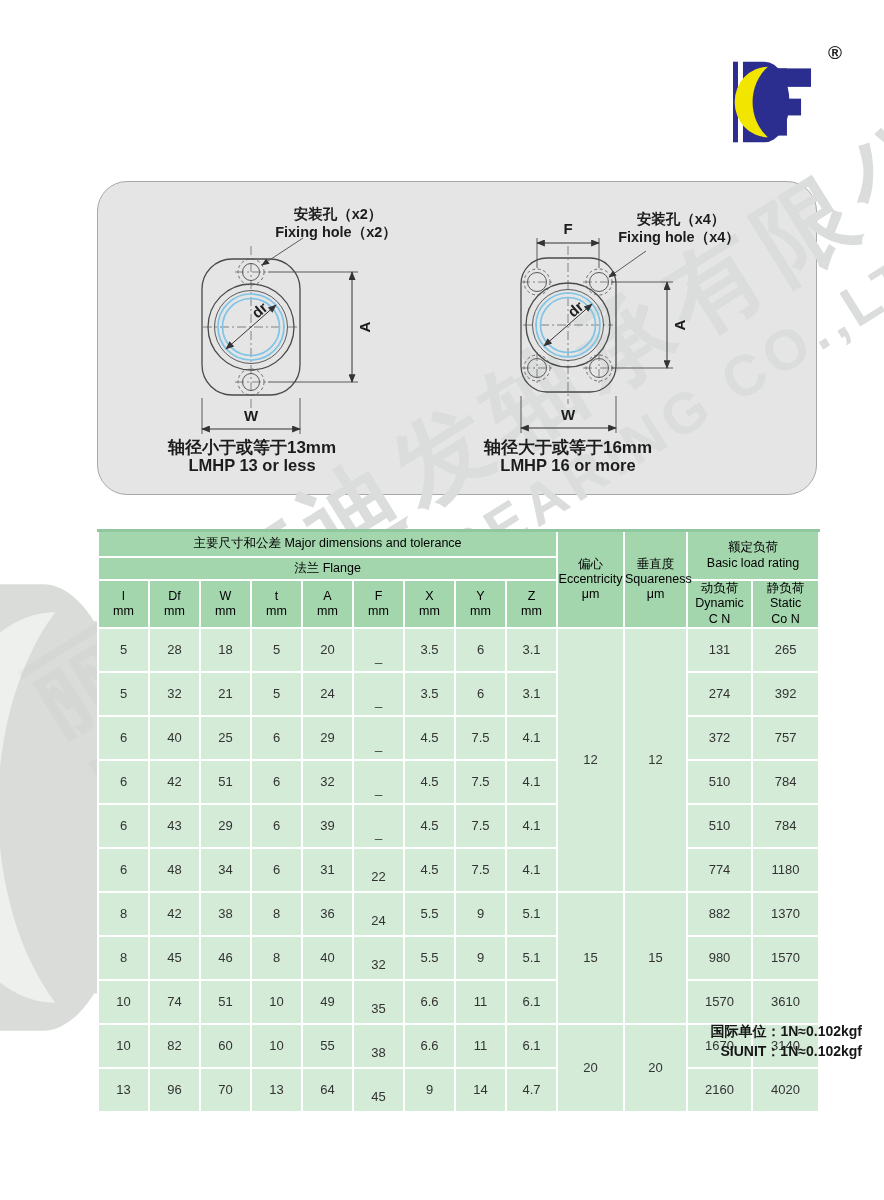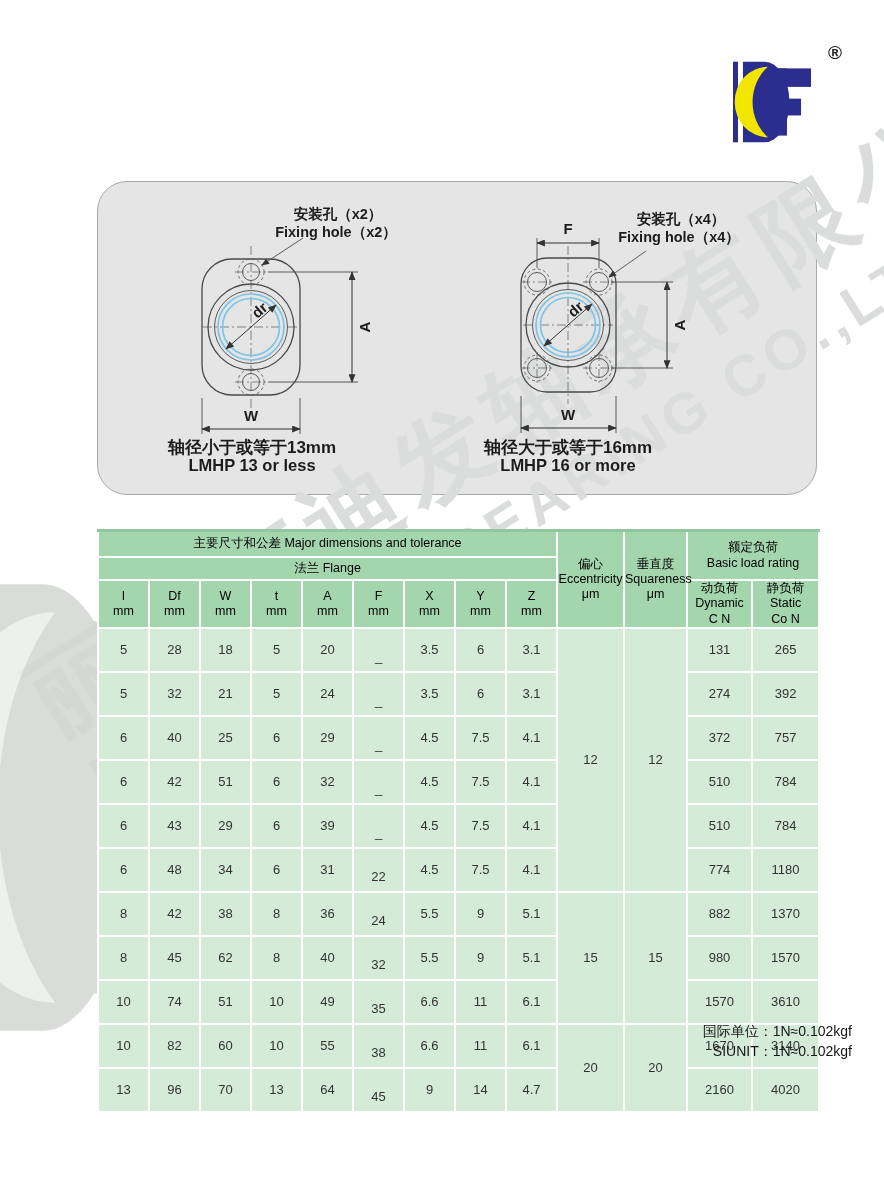--- a/index.html
+++ b/index.html
@@ -368,7 +368,7 @@
         <tr>
           <td>8</td>
           <td>45</td>
-          <td>62</td>
+          <td>46</td>
           <td>8</td>
           <td>40</td>
           <td class="f-col">32</td>

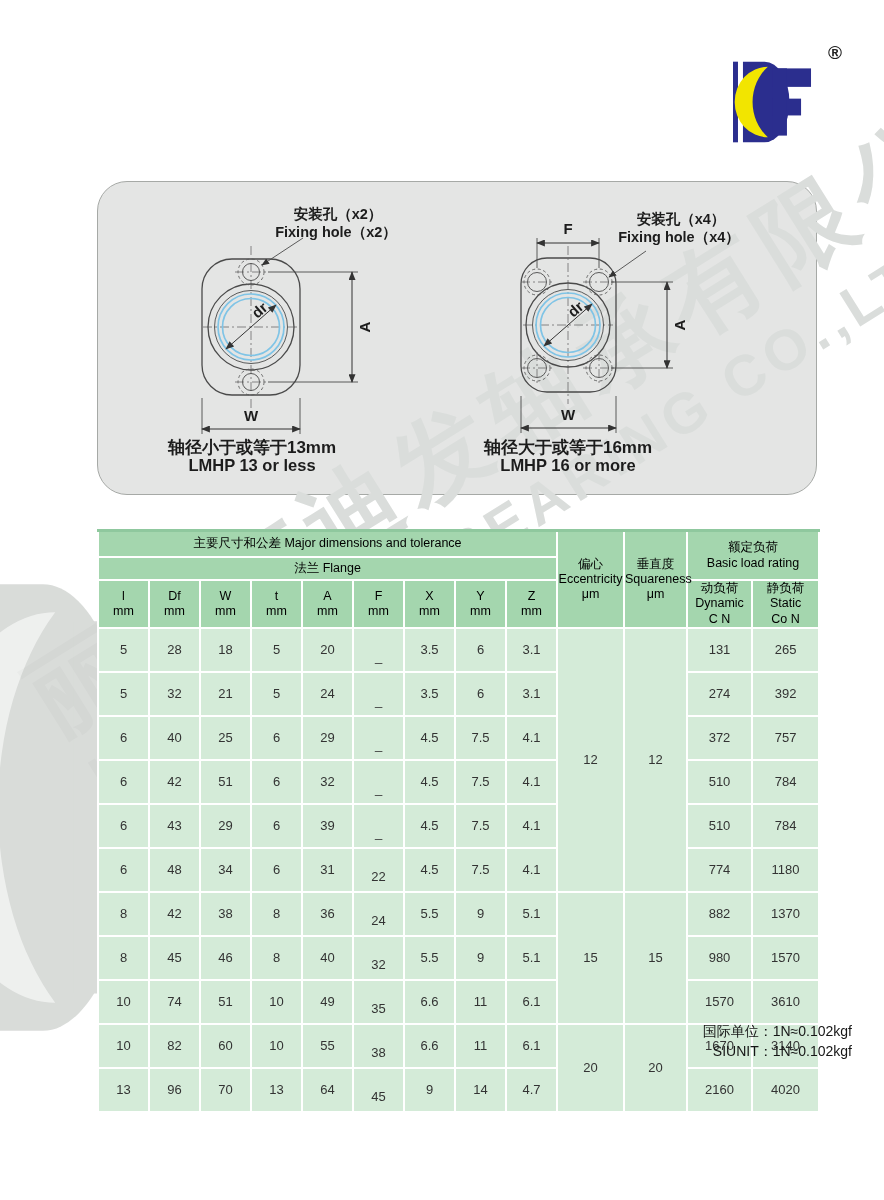--- a/index.html
+++ b/index.html
@@ -53,8 +53,8 @@
   .dim-table td.f-col{vertical-align:bottom;padding-bottom:6px;}
 
   
-  .footnote{position:absolute;right:32px;top:1022px;text-align:right;z-index:2;
-            font-size:14px;font-weight:400;color:#161616;line-height:1.4;}
+  .footnote{position:absolute;right:22px;top:1022px;text-align:right;z-index:2;
+            font-size:14px;font-weight:700;color:#161616;line-height:1.4;}
 </style>
 </head>
 <body>

